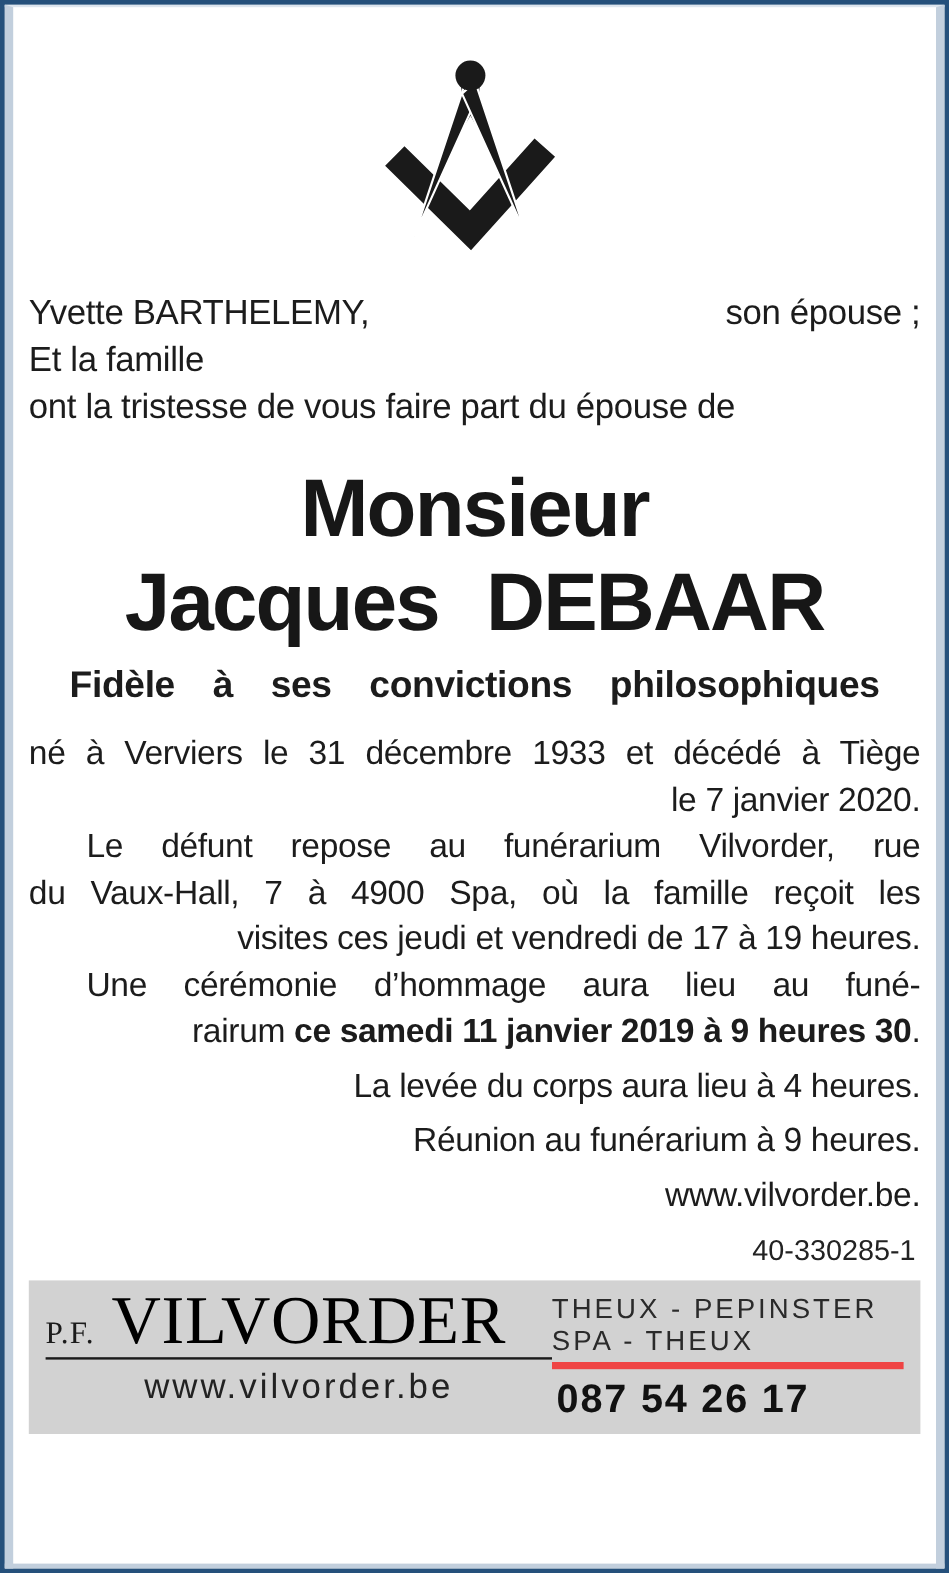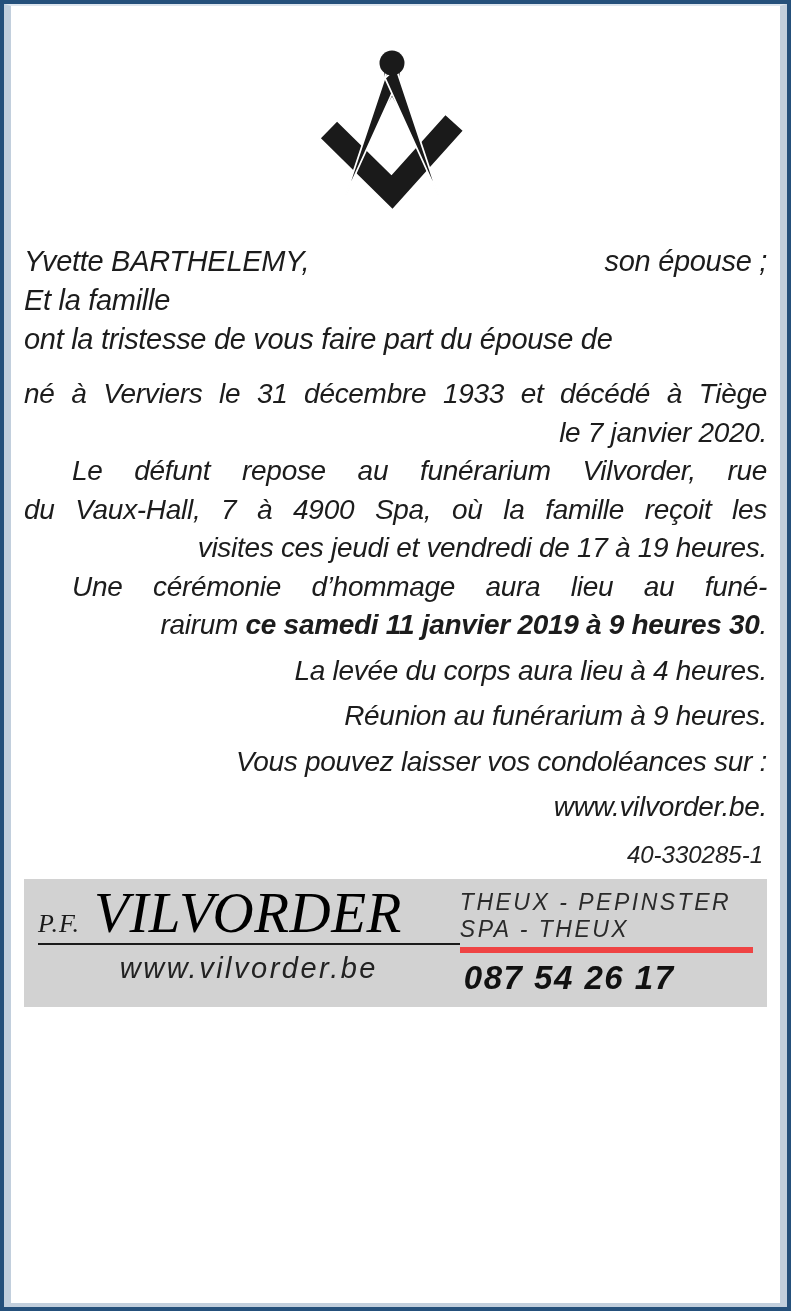--- a/index.html
+++ b/index.html
@@ -20,7 +20,6 @@
     border-bottom: 4px solid #c2cfdd;
     padding: 0 13px;
     overflow: hidden;
-    font-style: italic;
   }
   
   .emblem-wrap { text-align: center; margin-top: 24px; height: 190px; }

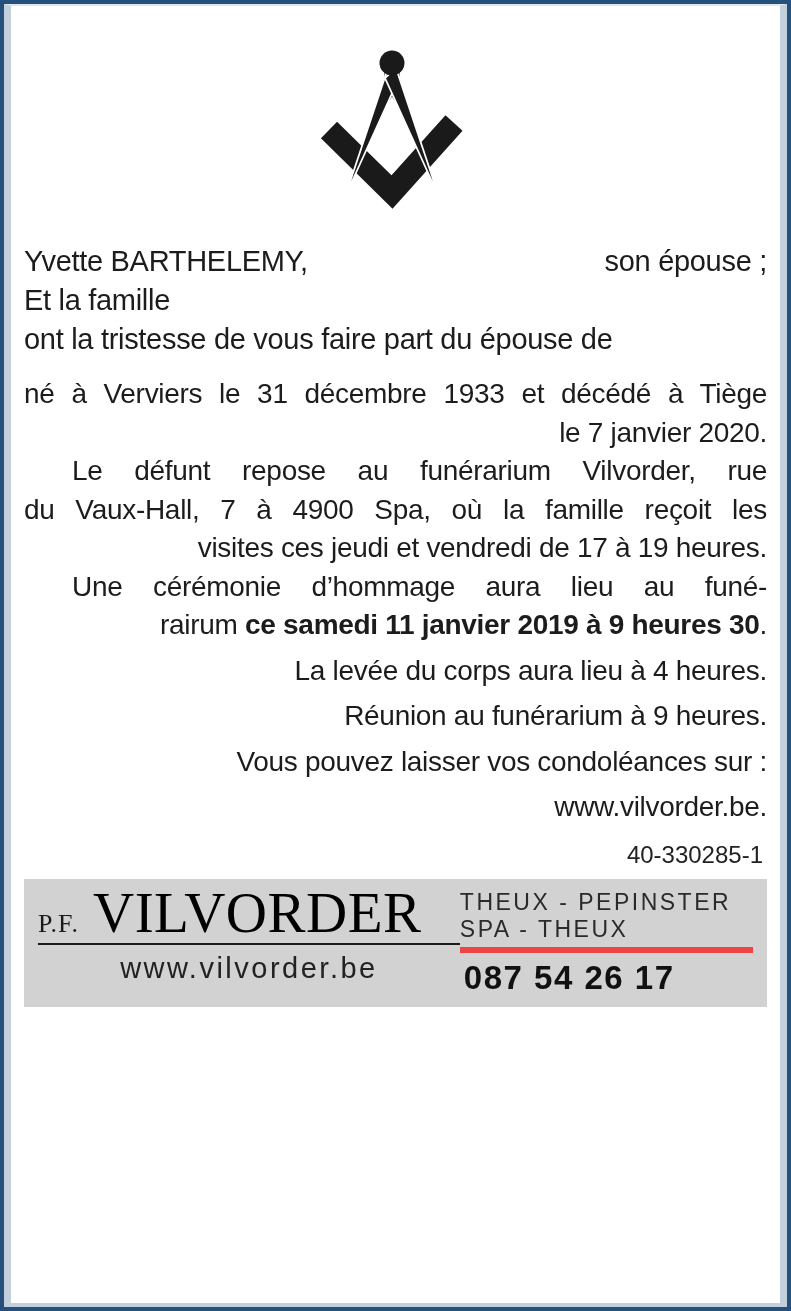--- a/index.html
+++ b/index.html
@@ -110,6 +110,11 @@
       <div>ont la tristesse de vous faire part du épouse de</div>
     </div>
 
+    <div class="title-block">
+      <div class="title-line">Monsieur</div>
+      <div class="title-line name-line">Jacques DEBAAR</div>
+      <div class="motto">Fidèle à ses convictions philosophiques</div>
+    </div>
 
     <div class="body-block">
       <div class="bline j">né à Verviers le 31 décembre 1933 et décédé à Tiège</div>

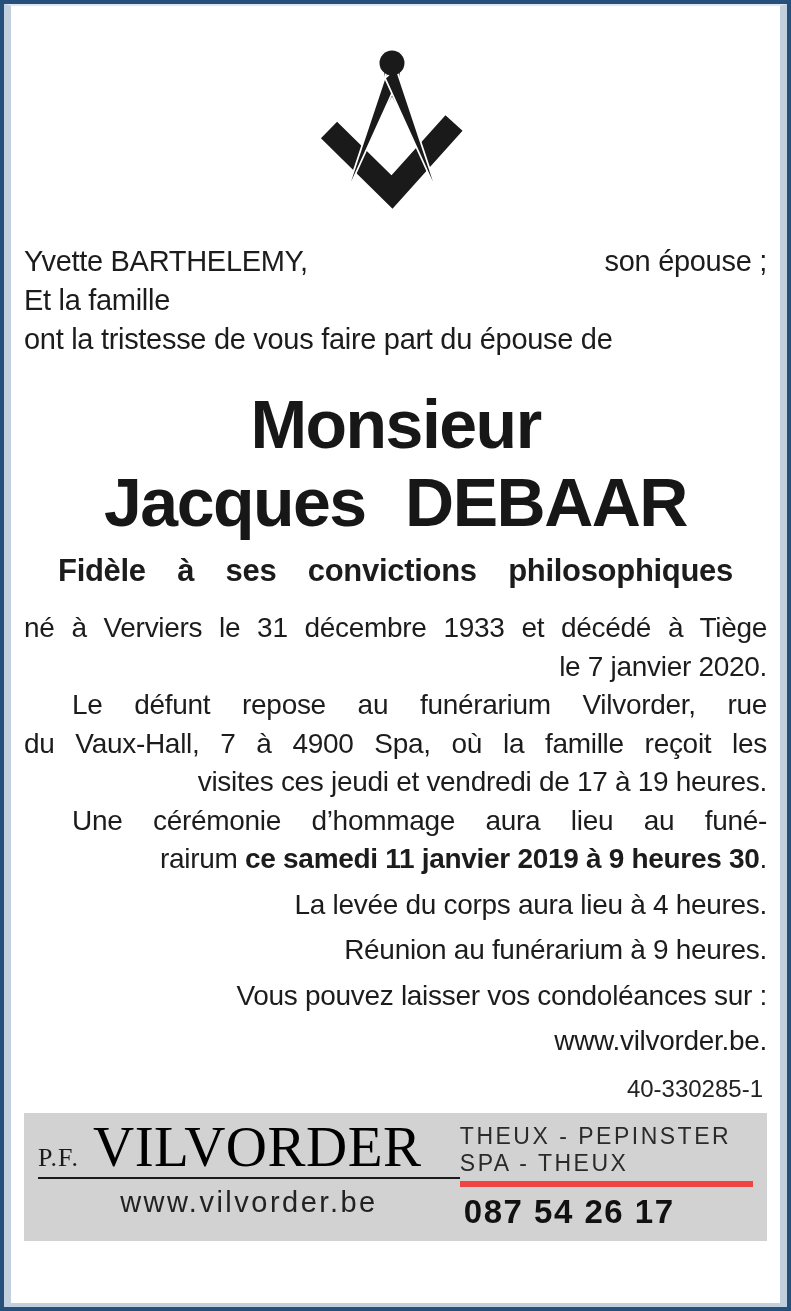--- a/index.html
+++ b/index.html
@@ -126,7 +126,6 @@
       <div class="bline"><span>rairum </span><strong>ce samedi 11 janvier 2019 à 9 heures 30</strong><span>.</span></div>
       <div class="bline ind gap">La levée du corps aura lieu à 4 heures.</div>
       <div class="bline ind gap">Réunion au funérarium à 9 heures.</div>
-      <div class="bline ind gap">Vous pouvez laisser vos condoléances sur :</div>
       <div class="bline ind gap">www.vilvorder.be.</div>
     </div>
 

